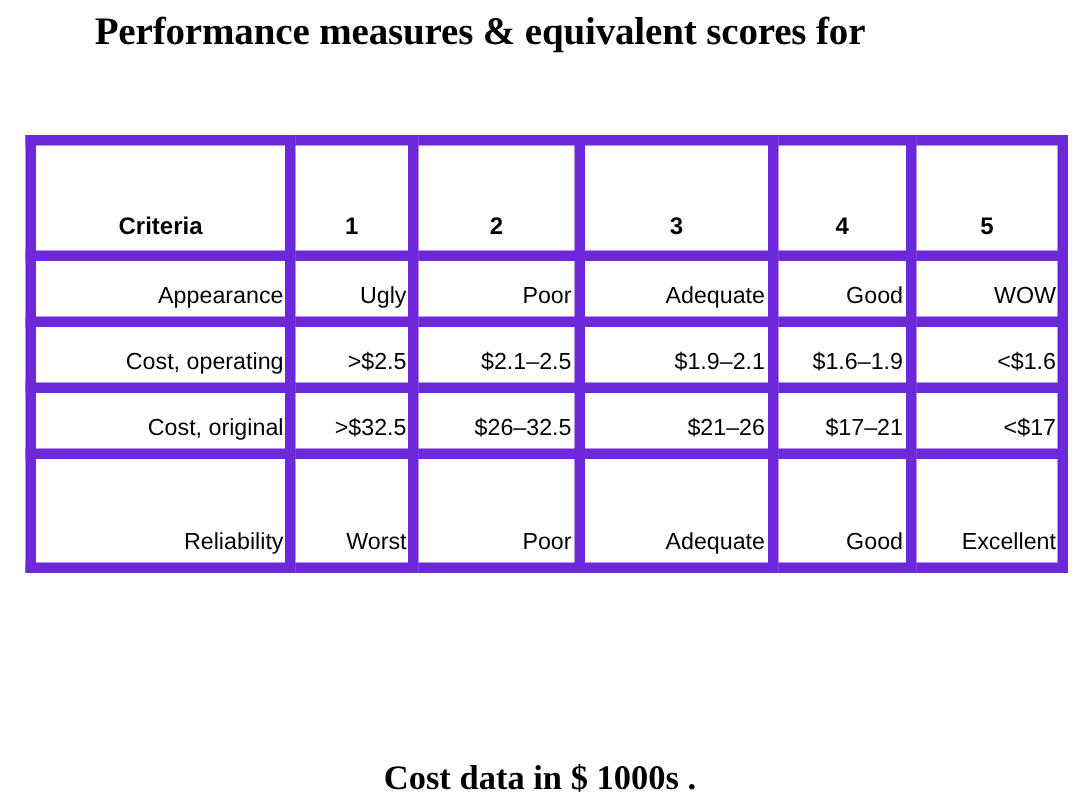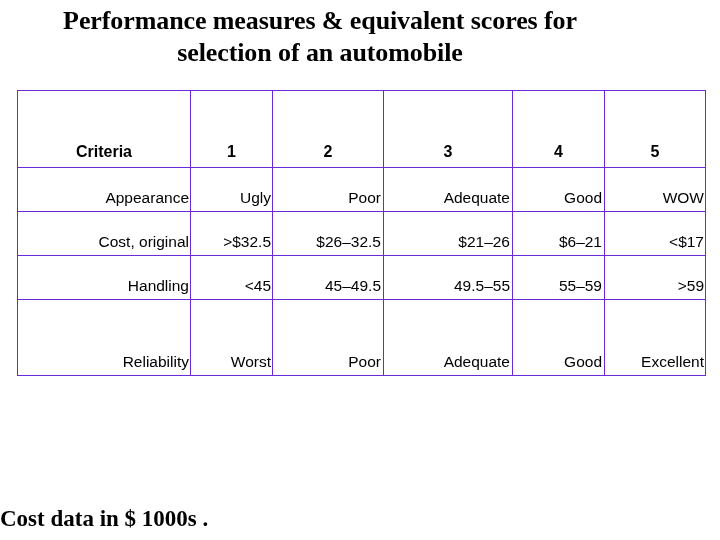--- a/index.html
+++ b/index.html
@@ -107,7 +107,6 @@
 
 <div id="slide-title">
   <span class="tline">Performance measures &amp; equivalent scores for</span>
-  <span class="tline">selection of an automobile</span>
 </div>
 
 <table id="criteria-table">

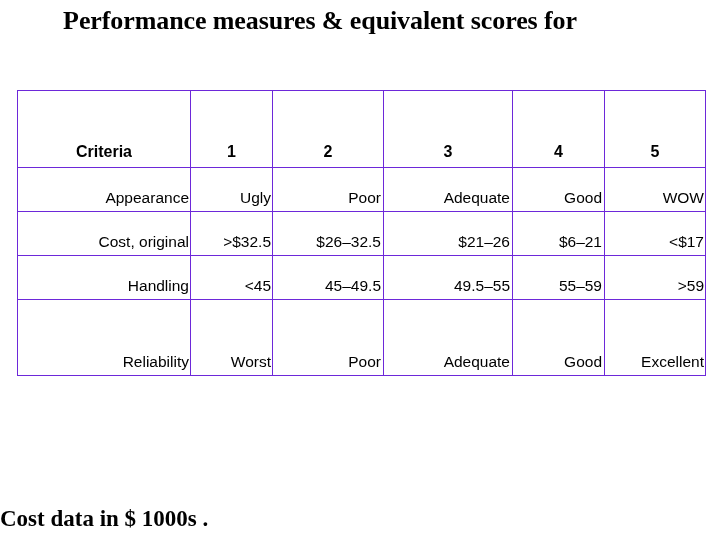--- a/index.html
+++ b/index.html
@@ -46,7 +46,7 @@
   }
   #criteria-table td,
   #criteria-table th {
-    border: 1px solid #6d28d9;
+    border: 7px solid #6d28d9;
     padding: 0 2px 4px 2px;
     vertical-align: bottom;
     font-weight: normal;

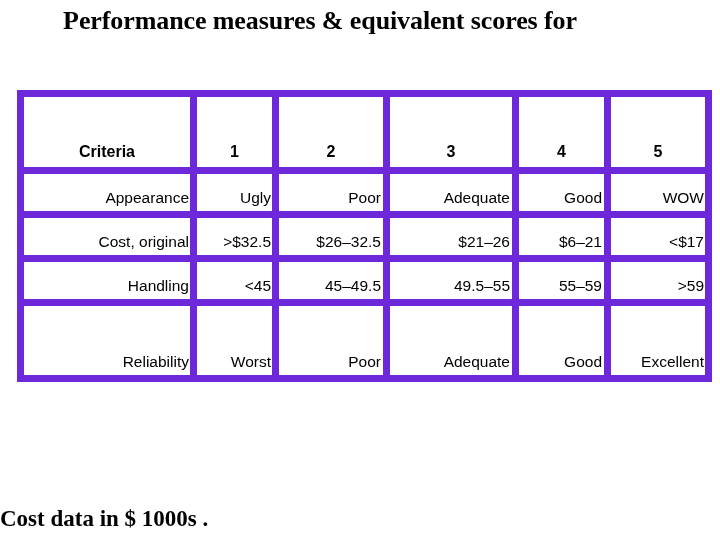--- a/index.html
+++ b/index.html
@@ -141,6 +141,14 @@
 
 
 
+    <tr>
+      <td class="crit">Cost, operating</td>
+      <td class="c1v">&gt;$2.5</td>
+      <td>$2.1–2.5</td>
+      <td>$1.9–2.1</td>
+      <td>$1.6–1.9</td>
+      <td class="c5v">&lt;$1.6</td>
+    </tr>
 
     <tr>
       <td class="crit">Cost, original</td>

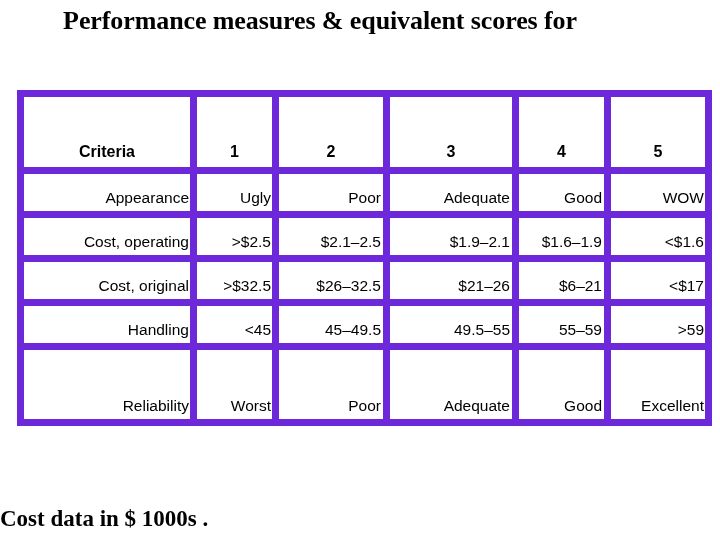--- a/index.html
+++ b/index.html
@@ -155,7 +155,7 @@
       <td class="c1v">&gt;$32.5</td>
       <td>$26–32.5</td>
       <td>$21–26</td>
-      <td>$6–21</td>
+      <td>$17–21</td>
       <td class="c5v">&lt;$17</td>
     </tr>
 

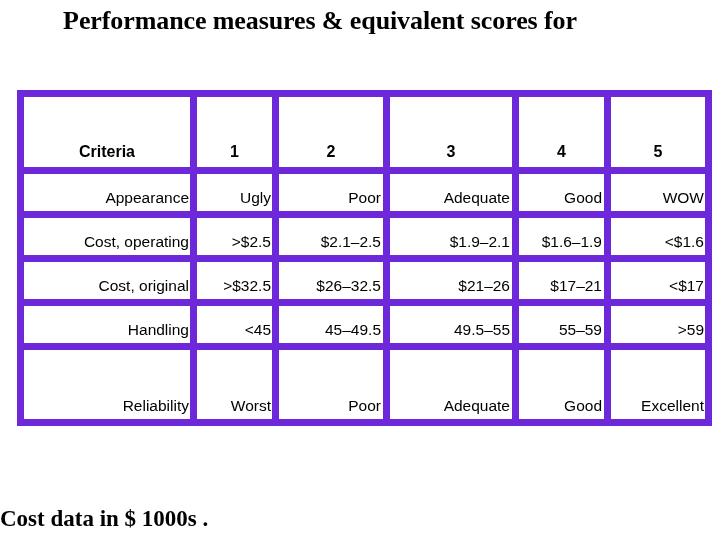--- a/index.html
+++ b/index.html
@@ -159,14 +159,6 @@
       <td class="c5v">&lt;$17</td>
     </tr>
 
-    <tr>
-      <td class="crit">Handling</td>
-      <td class="c1v">&lt;45</td>
-      <td>45–49.5</td>
-      <td>49.5–55</td>
-      <td>55–59</td>
-      <td class="c5v">&gt;59</td>
-    </tr>
 
     <tr class="tall-row">
       <td class="crit">Reliability</td>

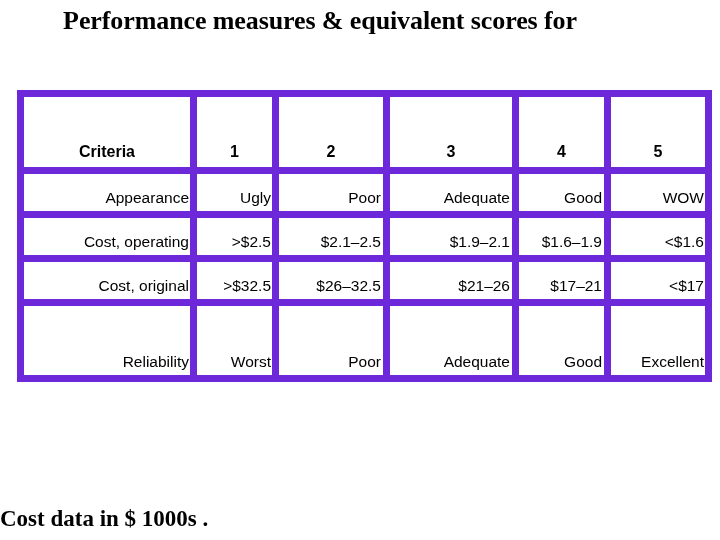--- a/index.html
+++ b/index.html
@@ -95,6 +95,7 @@
     left: 0;
     top: 504px;
     width: 720px;
+    text-align: center;
     font-family: "Liberation Serif", serif;
     font-weight: bold;
     font-size: 23px;

